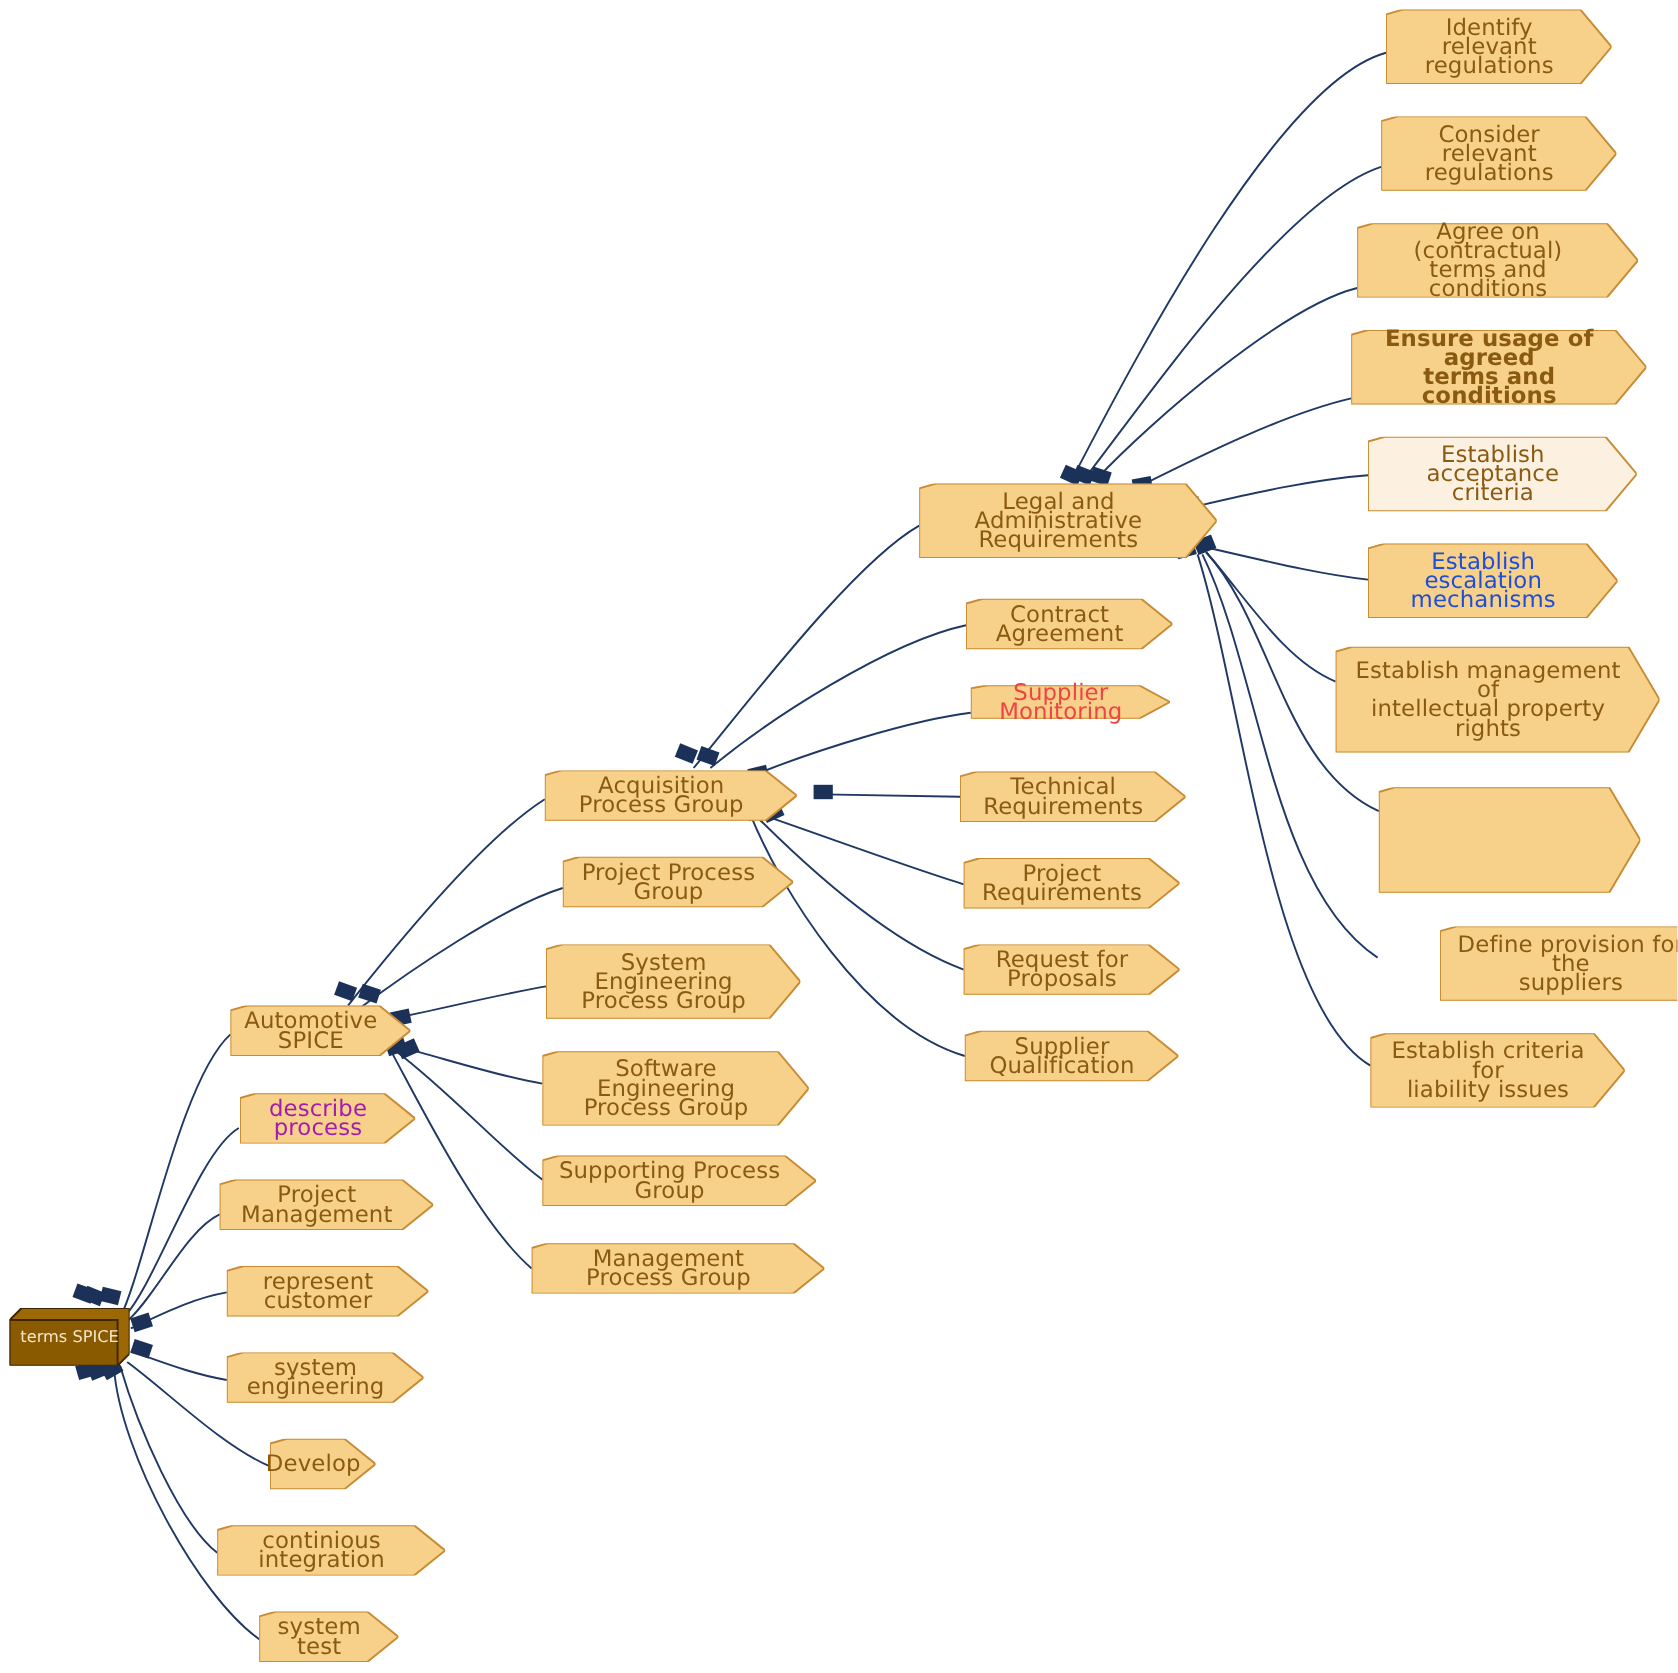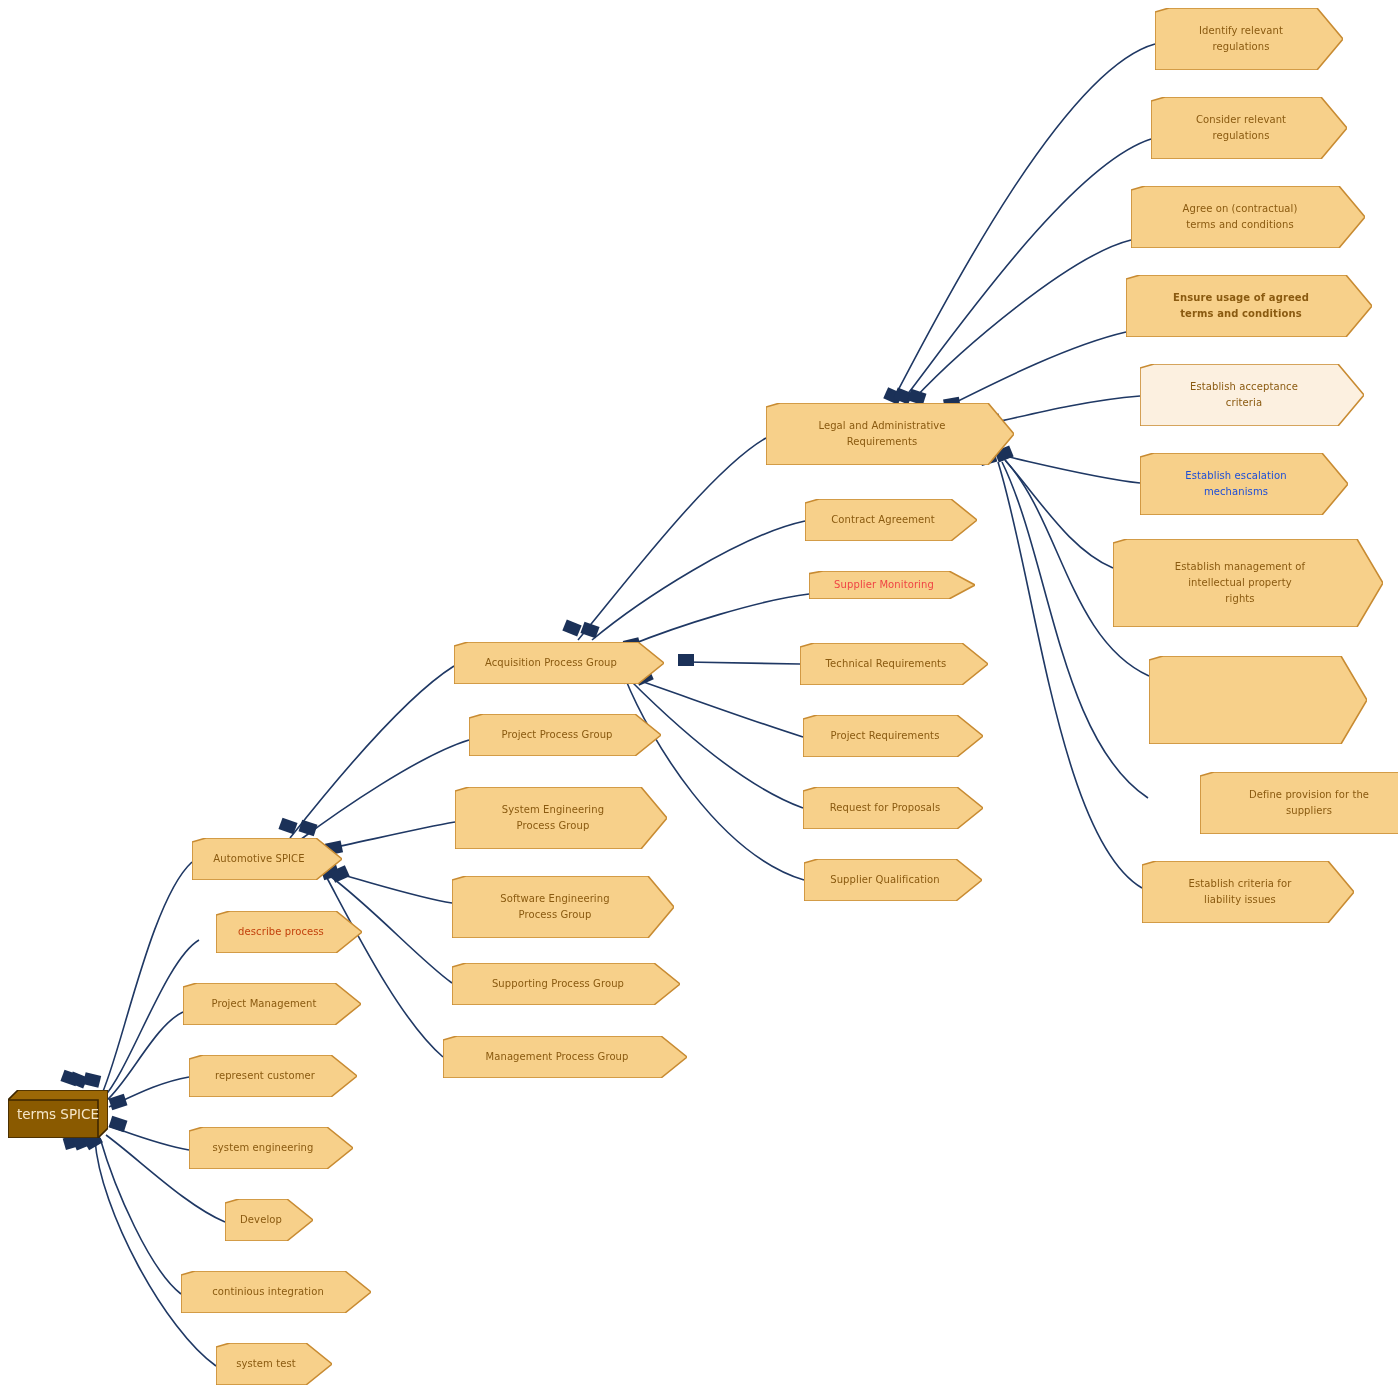--- a/index.html
+++ b/index.html
@@ -7,7 +7,7 @@
          font-family:"DejaVu Sans","Liberation Sans",sans-serif;overflow:hidden;}
   #edges{position:absolute;left:0;top:0;width:1398px;height:1394px;}
   .node{position:absolute;box-sizing:border-box;display:flex;align-items:center;
-        justify-content:center;text-align:center;color:#8a5a10;font-size:10px;
+        justify-content:center;text-align:center;color:#8a5a10;font-size:19px;
         line-height:16px;letter-spacing:.1px;}
   .node .lbl{position:relative;z-index:2;padding:0 28px 0 12px;white-space:pre-line;}
   .node .shp{position:absolute;left:0;top:0;width:100%;height:100%;z-index:1;}

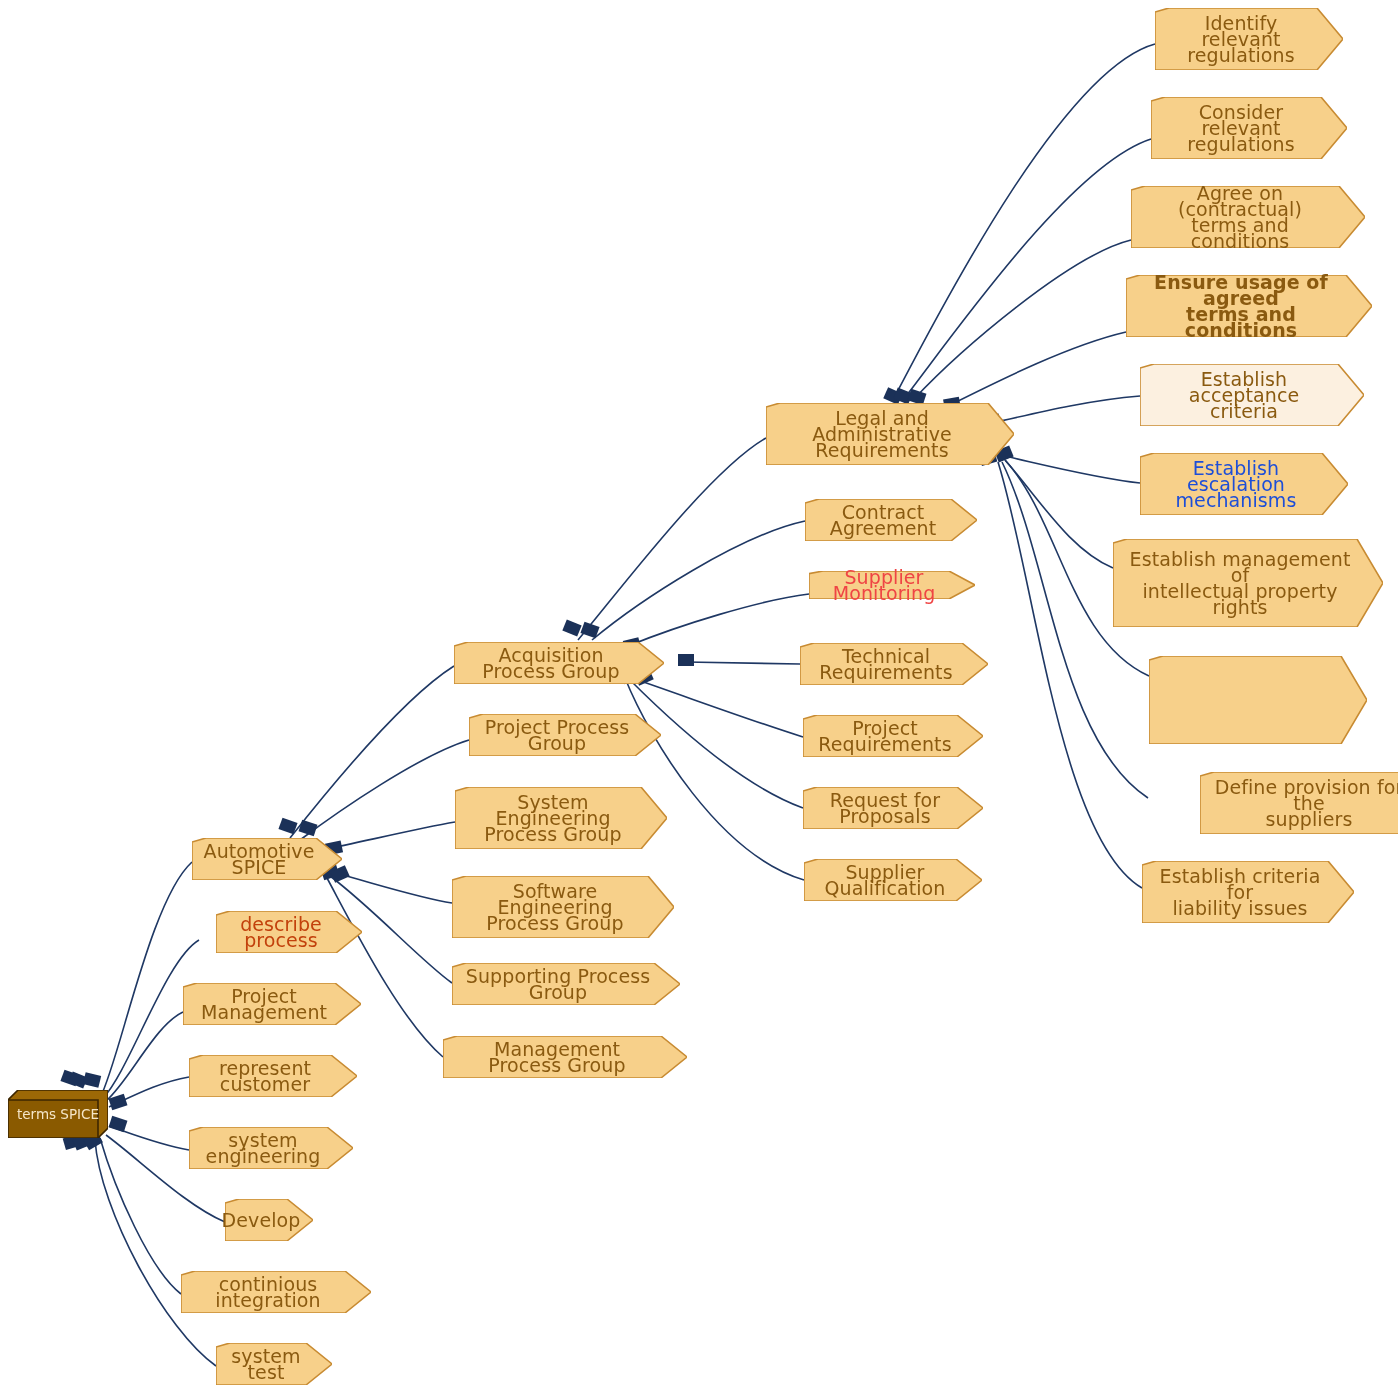--- a/index.html
+++ b/index.html
@@ -93,7 +93,7 @@
         </svg>
         <span class="lbl">Automotive SPICE</span>
       </div>
-      <div class="node" style="left: 216px; top: 911px; width: 146px; height: 42px; color: #c2410c;">
+      <div class="node" style="left: 200px; top: 911px; width: 146px; height: 42px; color: #a21caf;">
         <svg class="shp" viewBox="0 0 146 42" preserveAspectRatio="none">
           <polygon points="0,4 14,0 120,0 146,21 120,42 0,42" fill="#f7d08a" stroke="#c88b32" stroke-width="1.6" vector-effect="non-scaling-stroke"></polygon>
         </svg>

